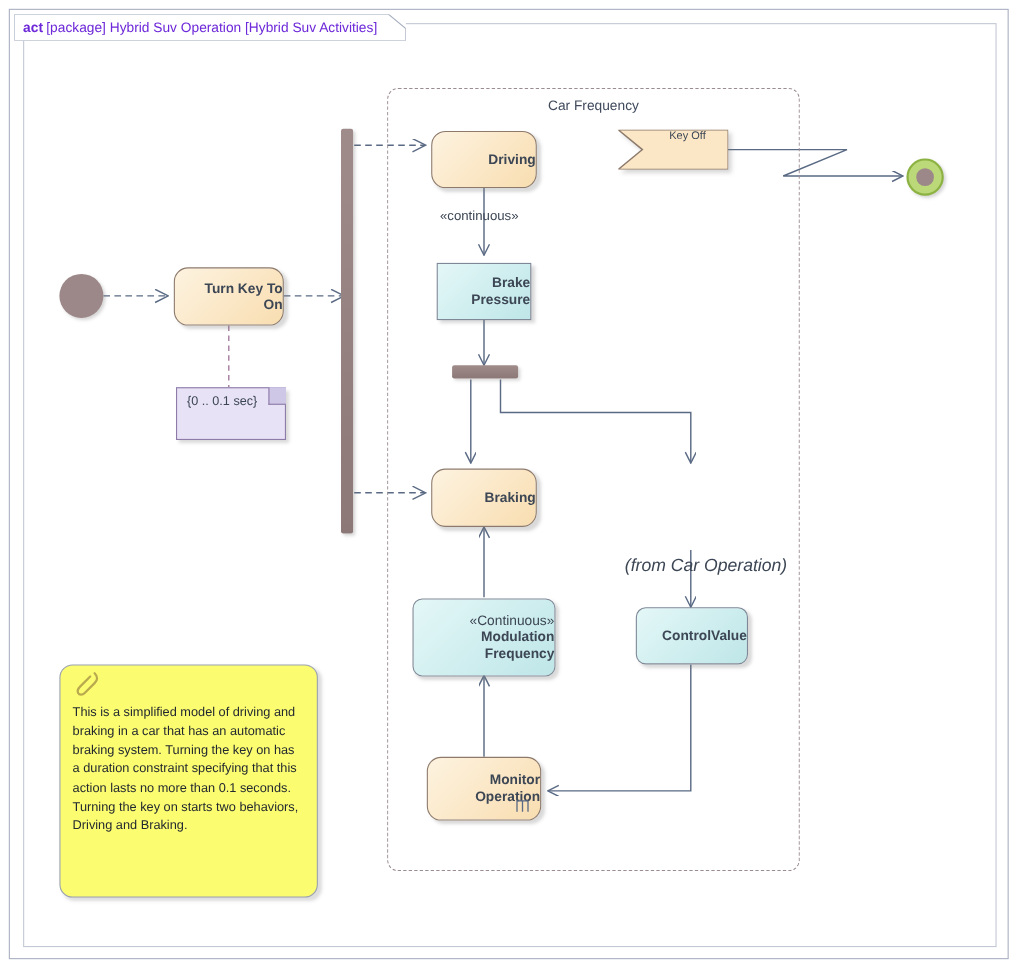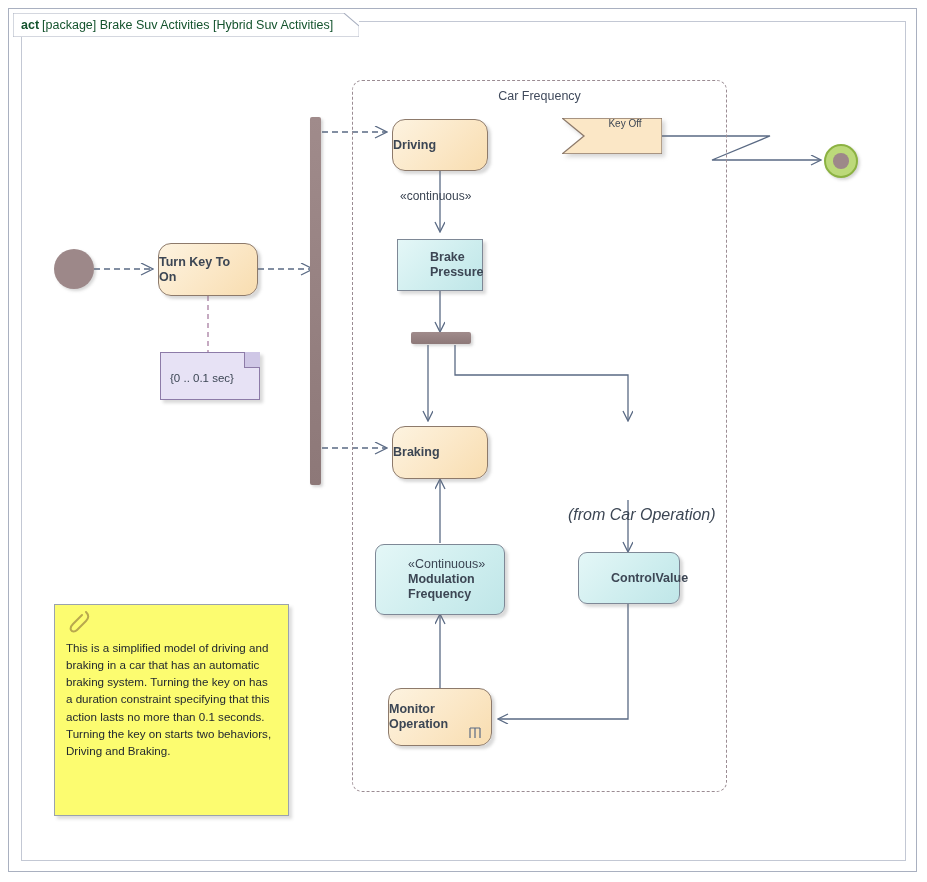--- a/index.html
+++ b/index.html
@@ -34,7 +34,7 @@
     height:24px;
     padding:0 26px 0 8px;
     display:flex;align-items:center;
-    font-size:12.5px;color:#14532d;
+    font-size:12.5px;color:#6d28d9;
     background:#ffffff;
     border-right:none;
     z-index:6;

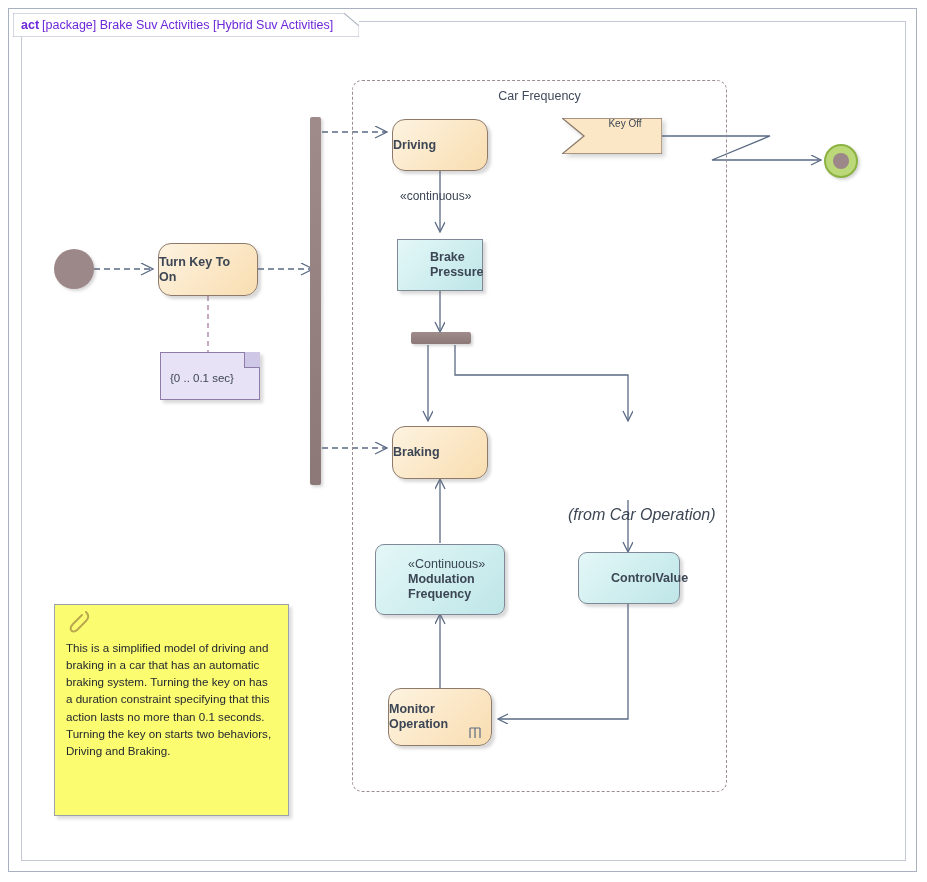--- a/index.html
+++ b/index.html
@@ -199,7 +199,7 @@
       <path d="M0,0 L325,0 L340,13 L340,24 L0,24 Z" fill="#ffffff" stroke="#a9b0c0" stroke-width="1"></path>
     </svg>
     <b>act</b>
-    <span>[package] Brake Suv Activities [Hybrid Suv Activities]</span>
+    <span>[package] Hybrid Suv Operation [Hybrid Suv Activities]</span>
   </div>
 
   <svg class="wires">

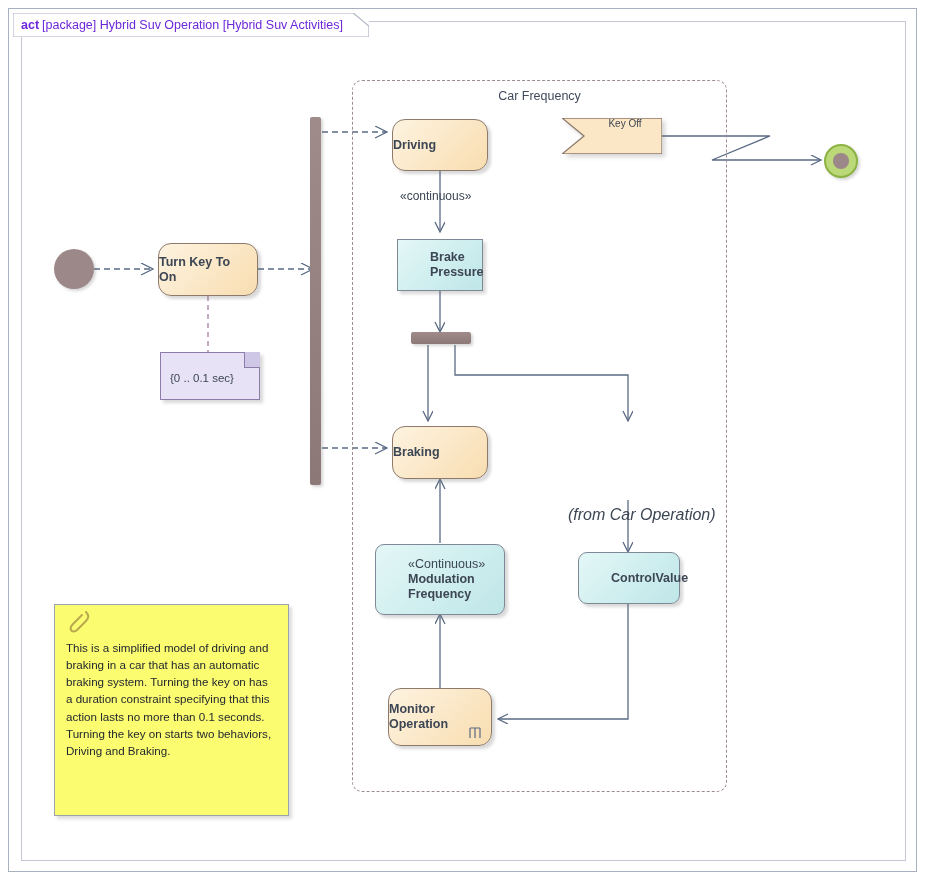--- a/index.html
+++ b/index.html
@@ -67,7 +67,7 @@
     position:absolute;
     box-sizing:border-box;
     display:flex;flex-direction:column;
-    align-items:flex-start;justify-content:center;
+    align-items:flex-end;justify-content:center;
     text-align:center;
     font-size:12.5px;
     color:#3c4654;

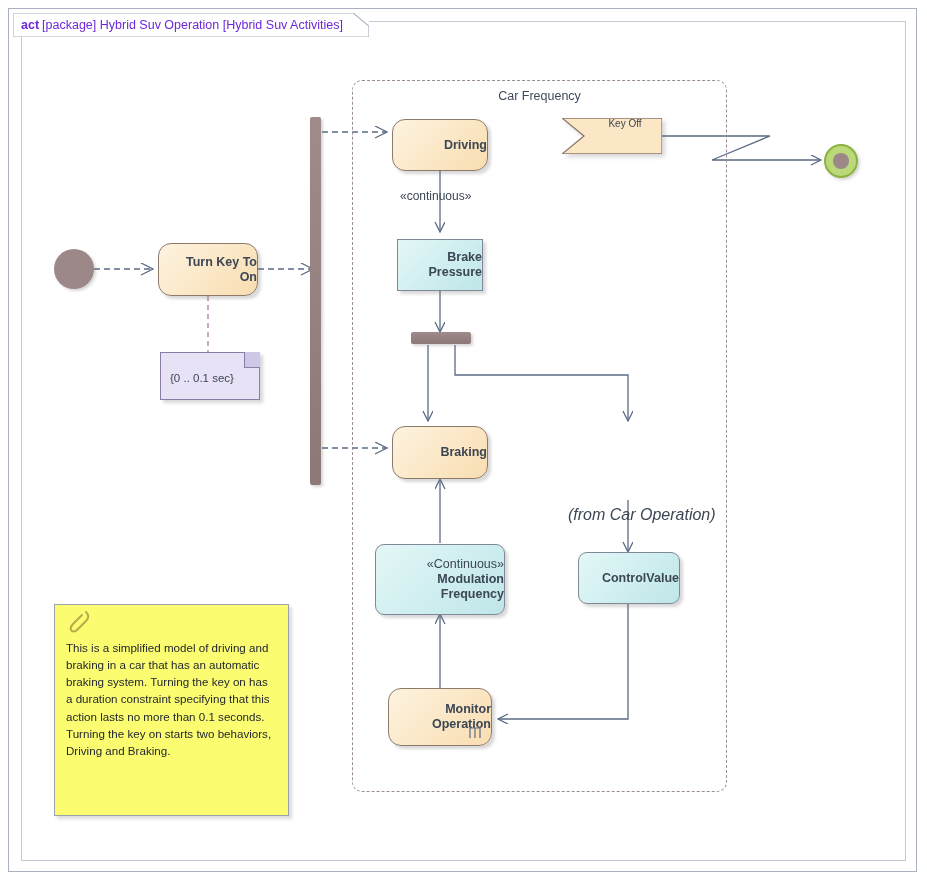--- a/index.html
+++ b/index.html
@@ -141,7 +141,7 @@
     border:1.2px solid #8d7ba8;
     box-sizing:border-box;
     font-size:11.5px;color:#3c4654;
-    padding:19px 9px;
+    padding:6px 9px;
     box-shadow:3px 3px 3px rgba(120,120,120,.28);
   }
   .note-dur .fold{

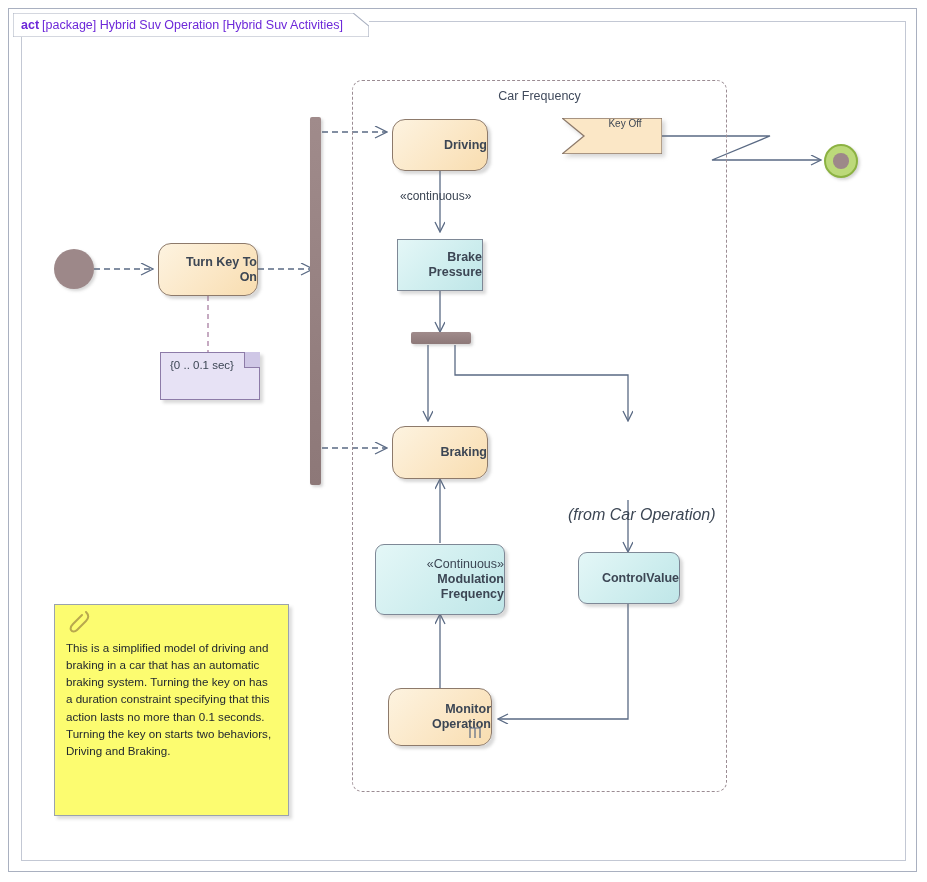--- a/index.html
+++ b/index.html
@@ -156,7 +156,7 @@
     position:absolute;
     background:#fcfc70;
     border:1px solid #9aa2ae;
-    border-radius:0;
+    border-radius:12px;
     box-sizing:border-box;
     font-size:11.6px;line-height:1.48;
     color:#22282f;

